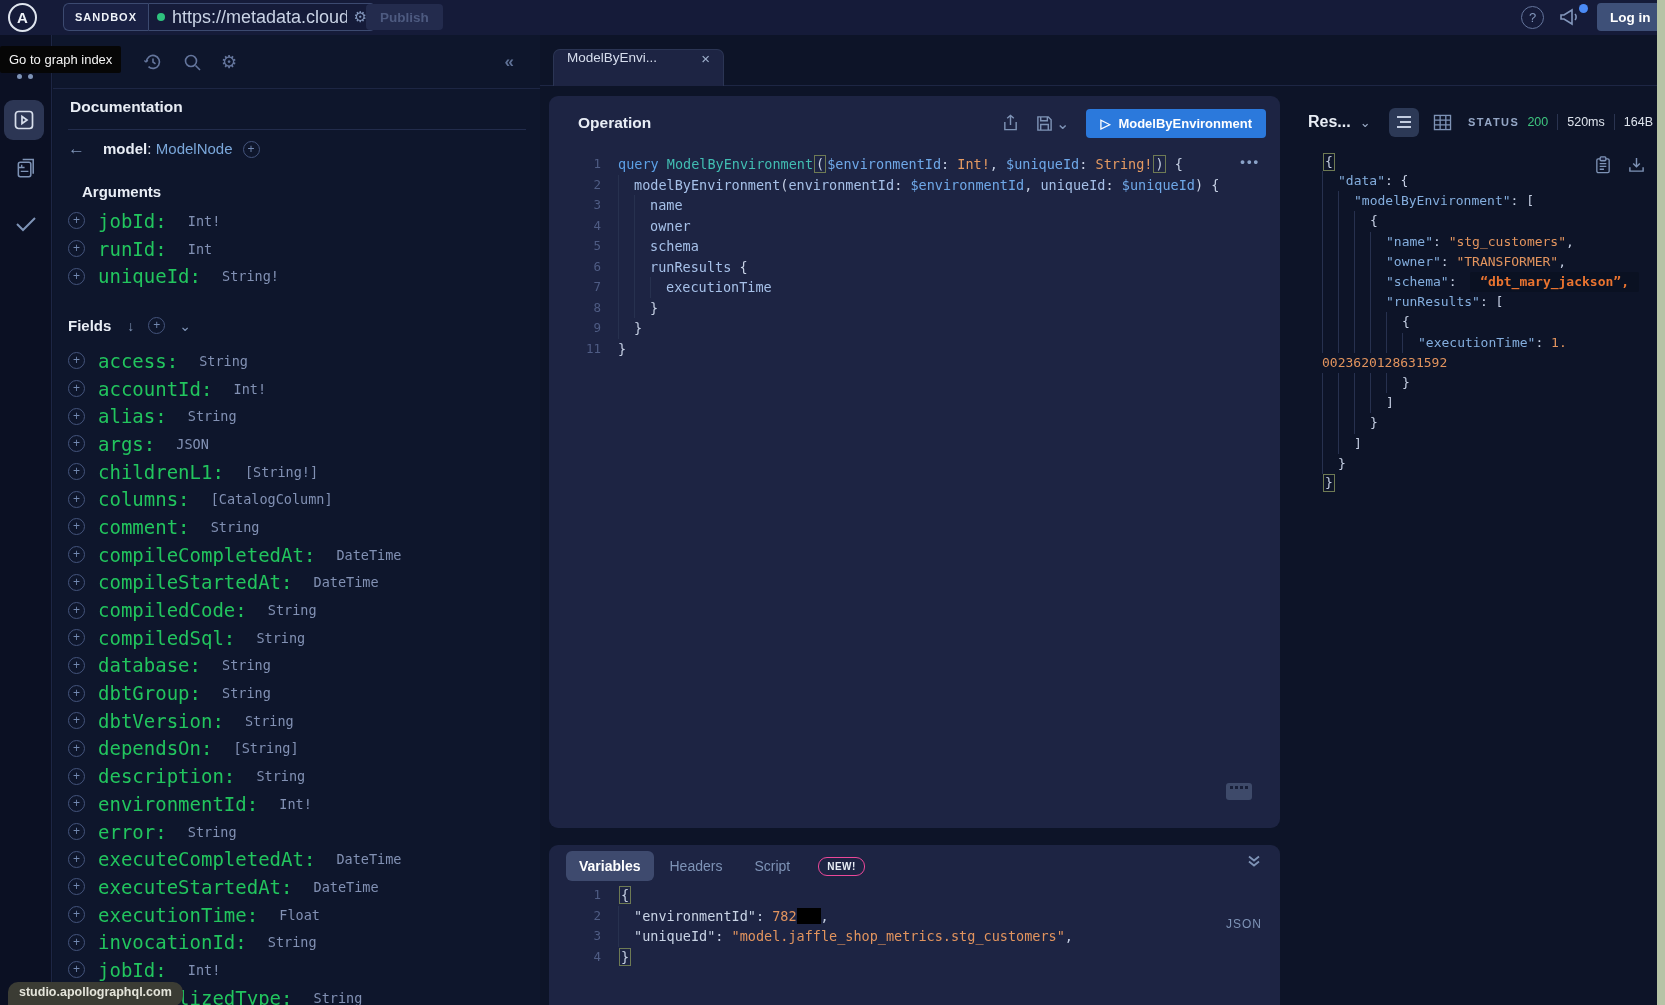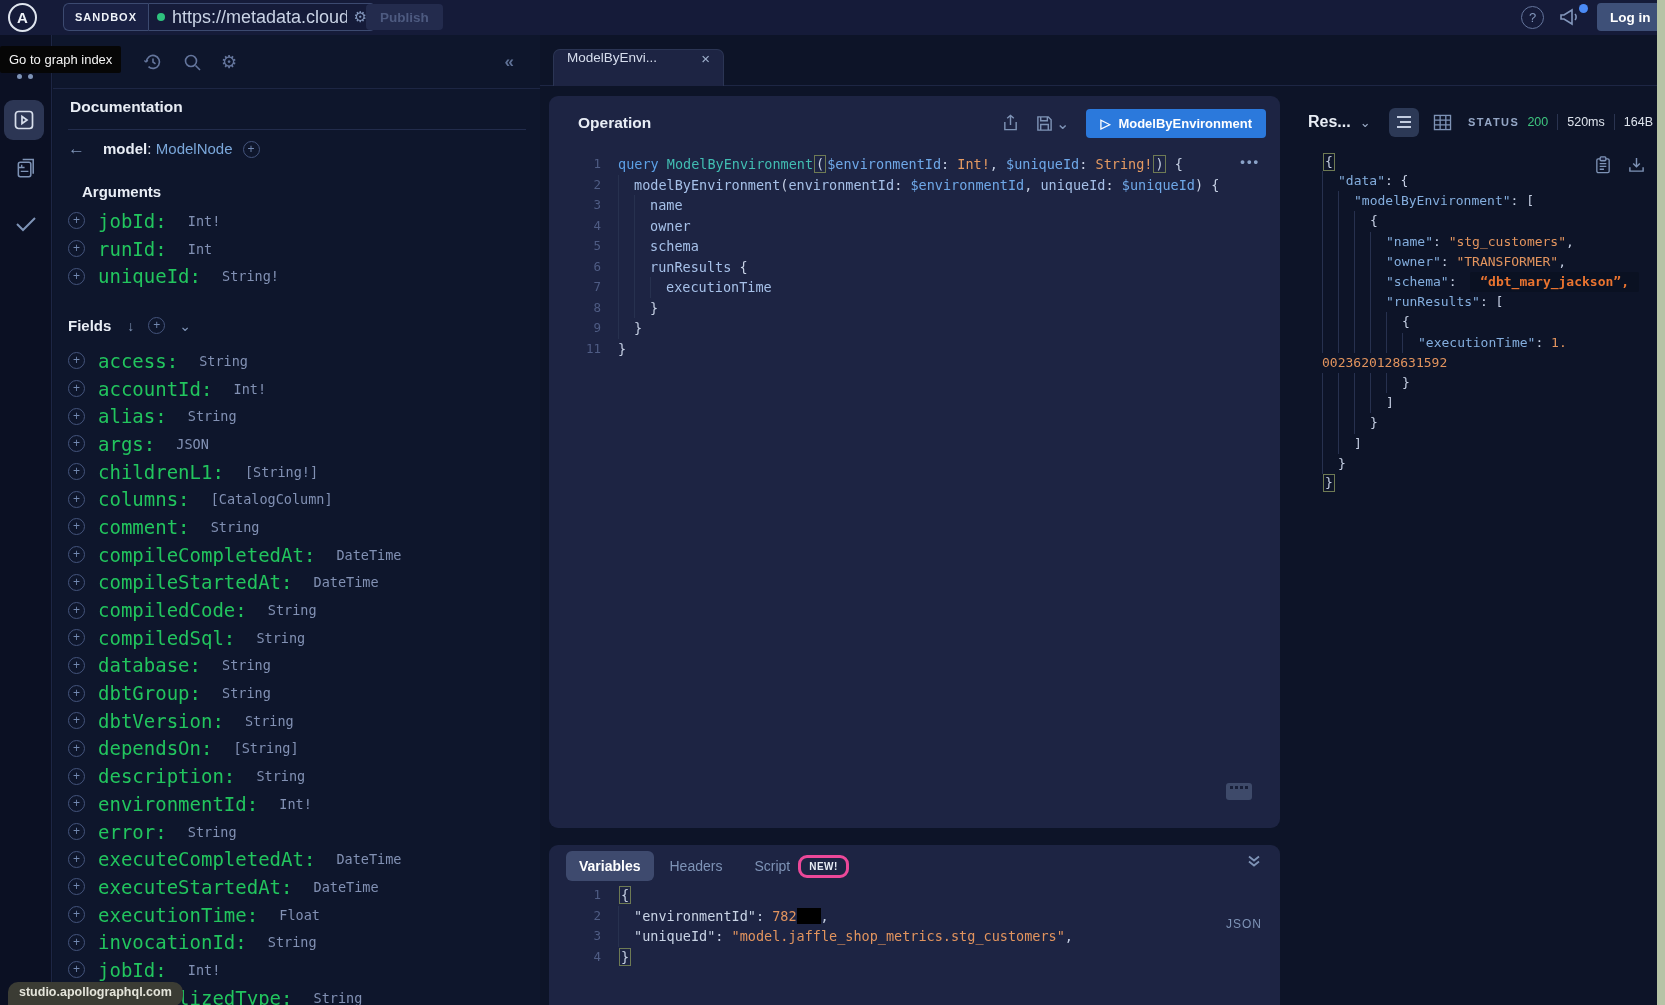--- a/index.html
+++ b/index.html
@@ -108,8 +108,8 @@
   .var-tabs { position:absolute; left:0; top:0; width:100%; height:42px; display:flex; align-items:center; padding-left:17px; gap:0; }
   .vtab-active { background:#3e4a6e; color:#fff; font-size:14px; font-weight:600; padding:7px 13px; border-radius:6px; }
   .vtab { color:#7e93b6; font-size:14px; padding:7px 16px; }
-  .new-badge { border:3px solid #ec4899; color:#e8edf5; font-size:10px; font-weight:bold; letter-spacing:.5px;
-               padding:3px 8px; border-radius:9px; margin-left:0; }
+  .new-badge { border:1px solid #ec4899; color:#e8edf5; font-size:10px; font-weight:bold; letter-spacing:.5px;
+               padding:3px 8px; border-radius:9px; margin-left:20px; }
   .vars-collapse { position:absolute; right:18px; top:8px; color:#7e93b6; }
   .json-label { position:absolute; right:18px; top:72px; color:#7e93b6; font-size:12px; letter-spacing:1px; }
 

